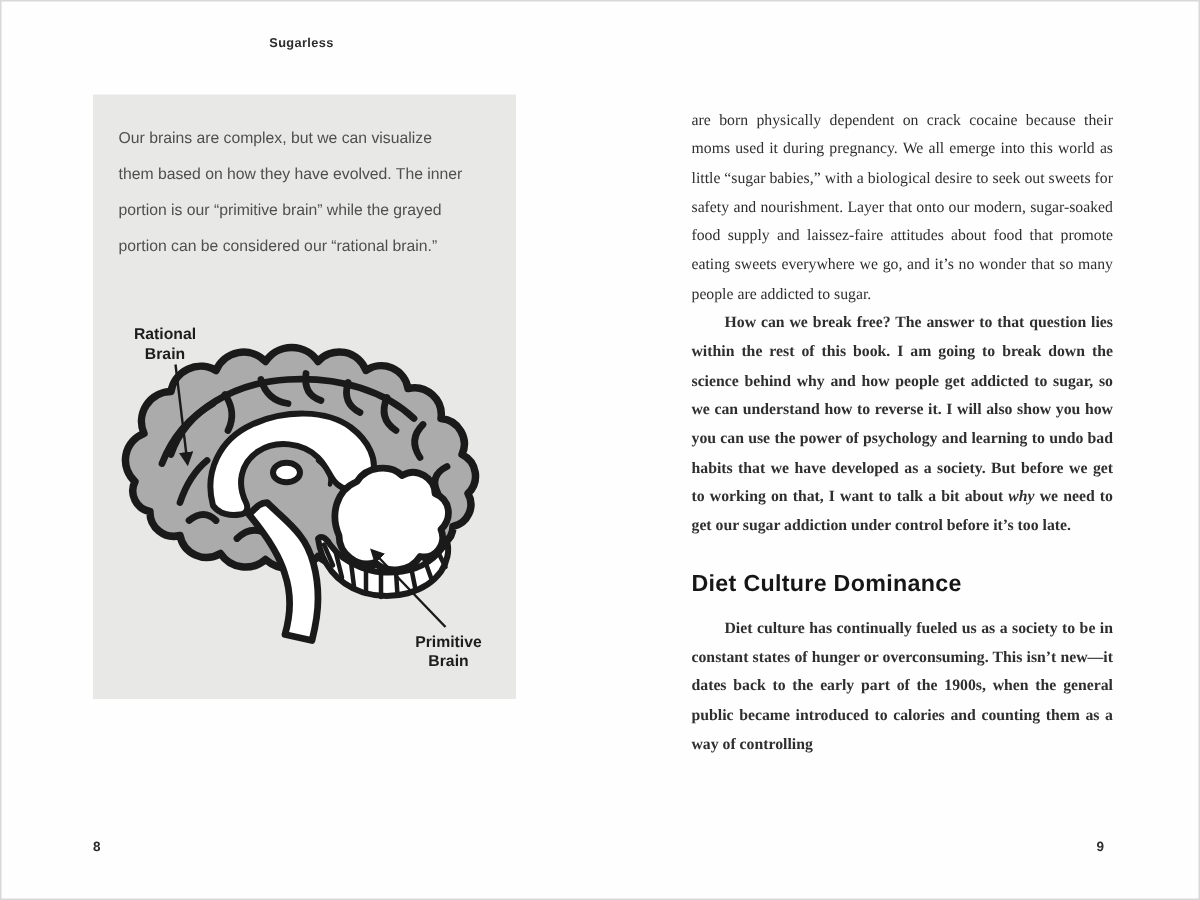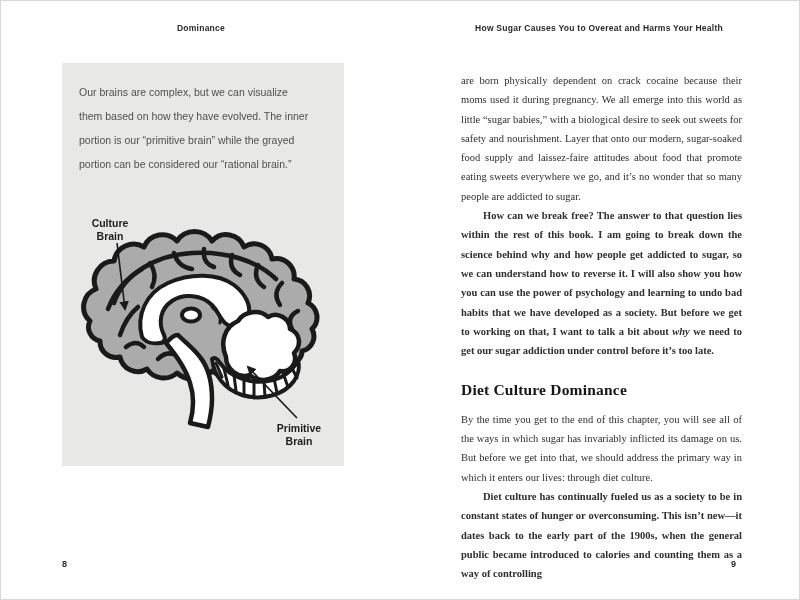--- a/index.html
+++ b/index.html
@@ -61,7 +61,7 @@
 
 <div class="spread">
 
-  <div class="running-head left">Dominance</div>
+  <div class="running-head left">Sugarless</div>
   <div class="running-head right">How Sugar Causes You to Overeat and Harms Your Health</div>
 
   <div class="callout">

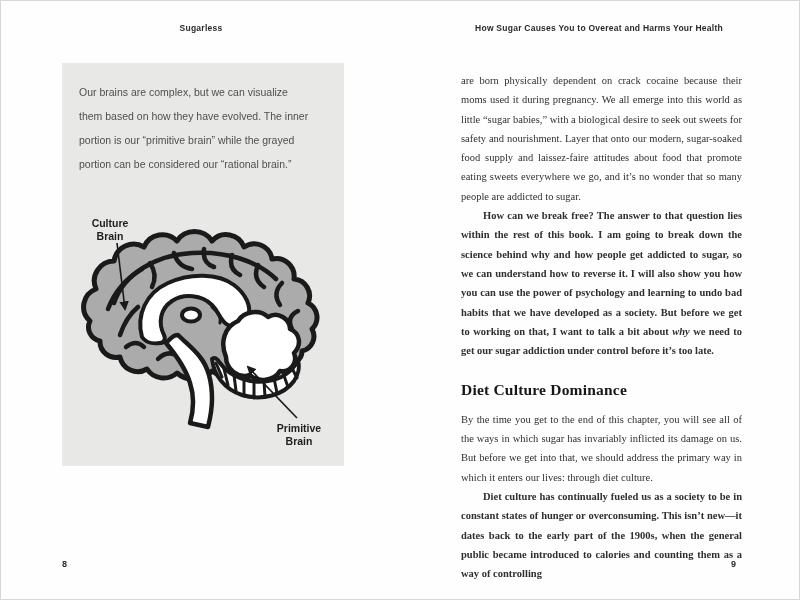--- a/index.html
+++ b/index.html
@@ -62,7 +62,6 @@
 <div class="spread">
 
   <div class="running-head left">Sugarless</div>
-  <div class="running-head right">How Sugar Causes You to Overeat and Harms Your Health</div>
 
   <div class="callout">
     <div class="callout-body">Our brains are complex, but we can visualize them based on how they have evolved. The inner portion is our “primitive brain” while the grayed portion can be considered our “rational brain.”</div>

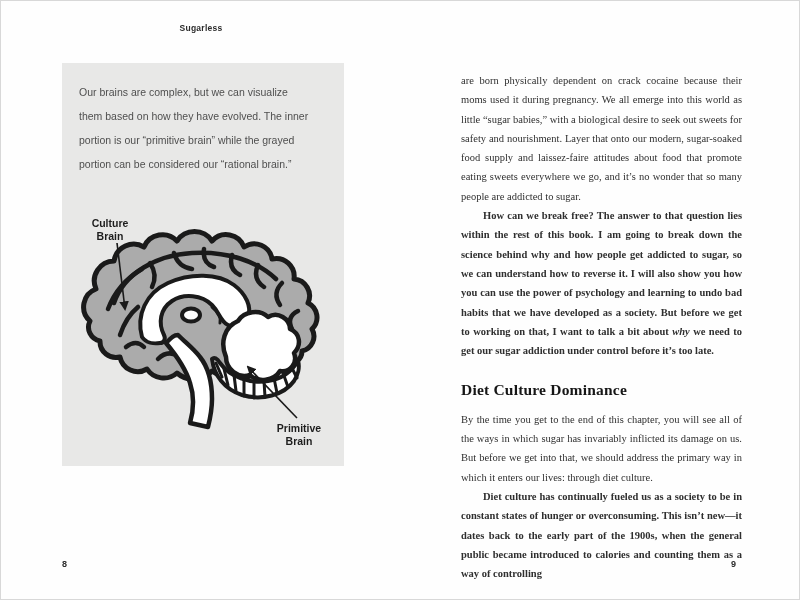--- a/index.html
+++ b/index.html
@@ -162,7 +162,7 @@
         </g>
       </svg>
 
-      <div class="fig-label rational">Culture
+      <div class="fig-label rational">Rational
 Brain</div>
       <div class="fig-label primitive">Primitive
 Brain</div>

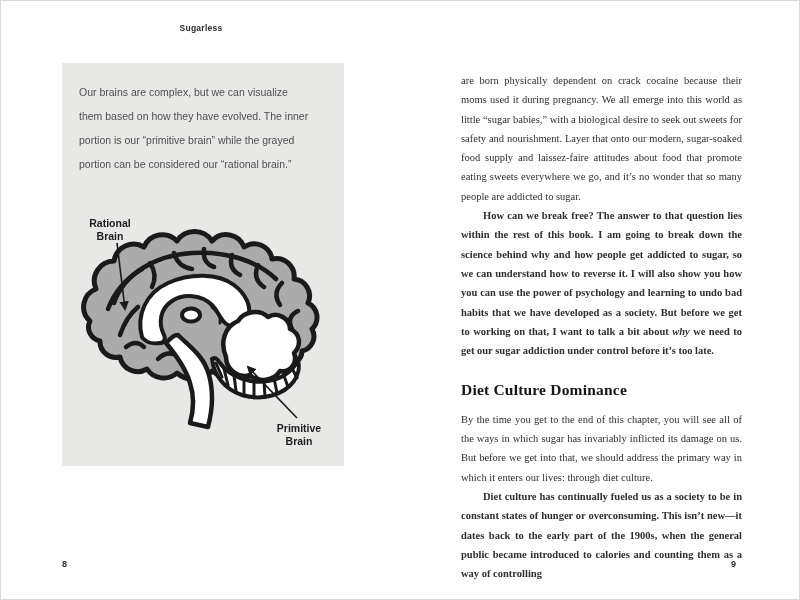--- a/index.html
+++ b/index.html
@@ -51,7 +51,7 @@
   .text-col p{margin:0;}
   .text-col p.indent{text-indent:22px;font-weight:bold;}
   .section-heading{
-    font-family:Liberation Serif, serif;font-size:15.5px;font-weight:bold;
+    font-family:Liberation Sans, sans-serif;font-size:15.5px;font-weight:bold;
     letter-spacing:.2px;color:#161616;margin:20px 0 10px 0;text-align:left;
   }
   em{font-style:italic;}

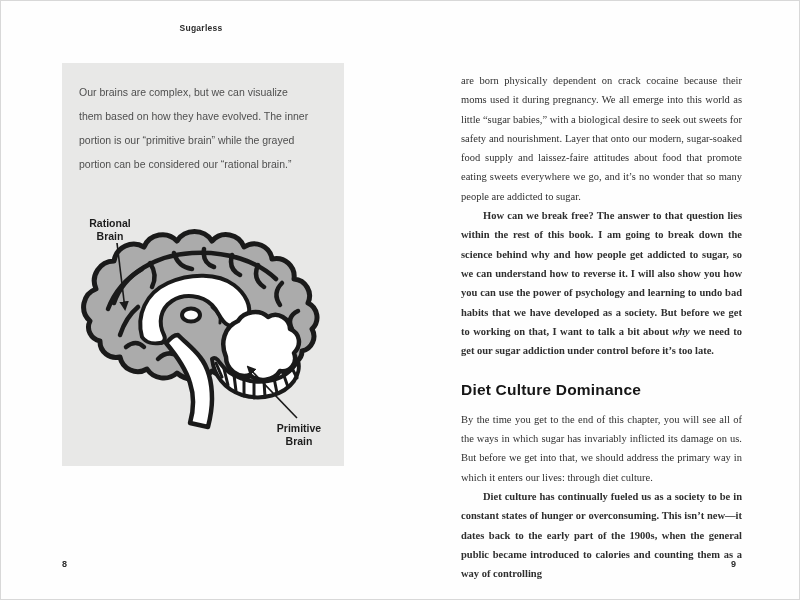--- a/index.html
+++ b/index.html
@@ -173,7 +173,6 @@
     <p>are born physically dependent on crack cocaine because their moms used it during pregnancy. We all emerge into this world as little “sugar babies,” with a biological desire to seek out sweets for safety and nourishment. Layer that onto our modern, sugar-soaked food supply and laissez-faire attitudes about food that promote eating sweets everywhere we go, and it’s no wonder that so many people are addicted to sugar.</p>
     <p class="indent"><span>How can we break free? The answer to that question lies within the rest of this book. I am going to break down the science behind why and how people get addicted to sugar, so we can understand how to reverse it. I will also show you how you can use the power of psychology and learning to undo bad habits that we have developed as a society. But before we get to working on that, I want to talk a bit about </span><em>why</em><span> we need to get our sugar addiction under control before it’s too late.</span></p>
     <div class="section-heading">Diet Culture Dominance</div>
-    <p>By the time you get to the end of this chapter, you will see all of the ways in which sugar has invariably inflicted its damage on us. But before we get into that, we should address the primary way in which it enters our lives: through diet culture.</p>
     <p class="indent">Diet culture has continually fueled us as a society to be in constant states of hunger or overconsuming. This isn’t new—it dates back to the early part of the 1900s, when the general public became introduced to calories and counting them as a way of controlling</p>
   </div>
 

